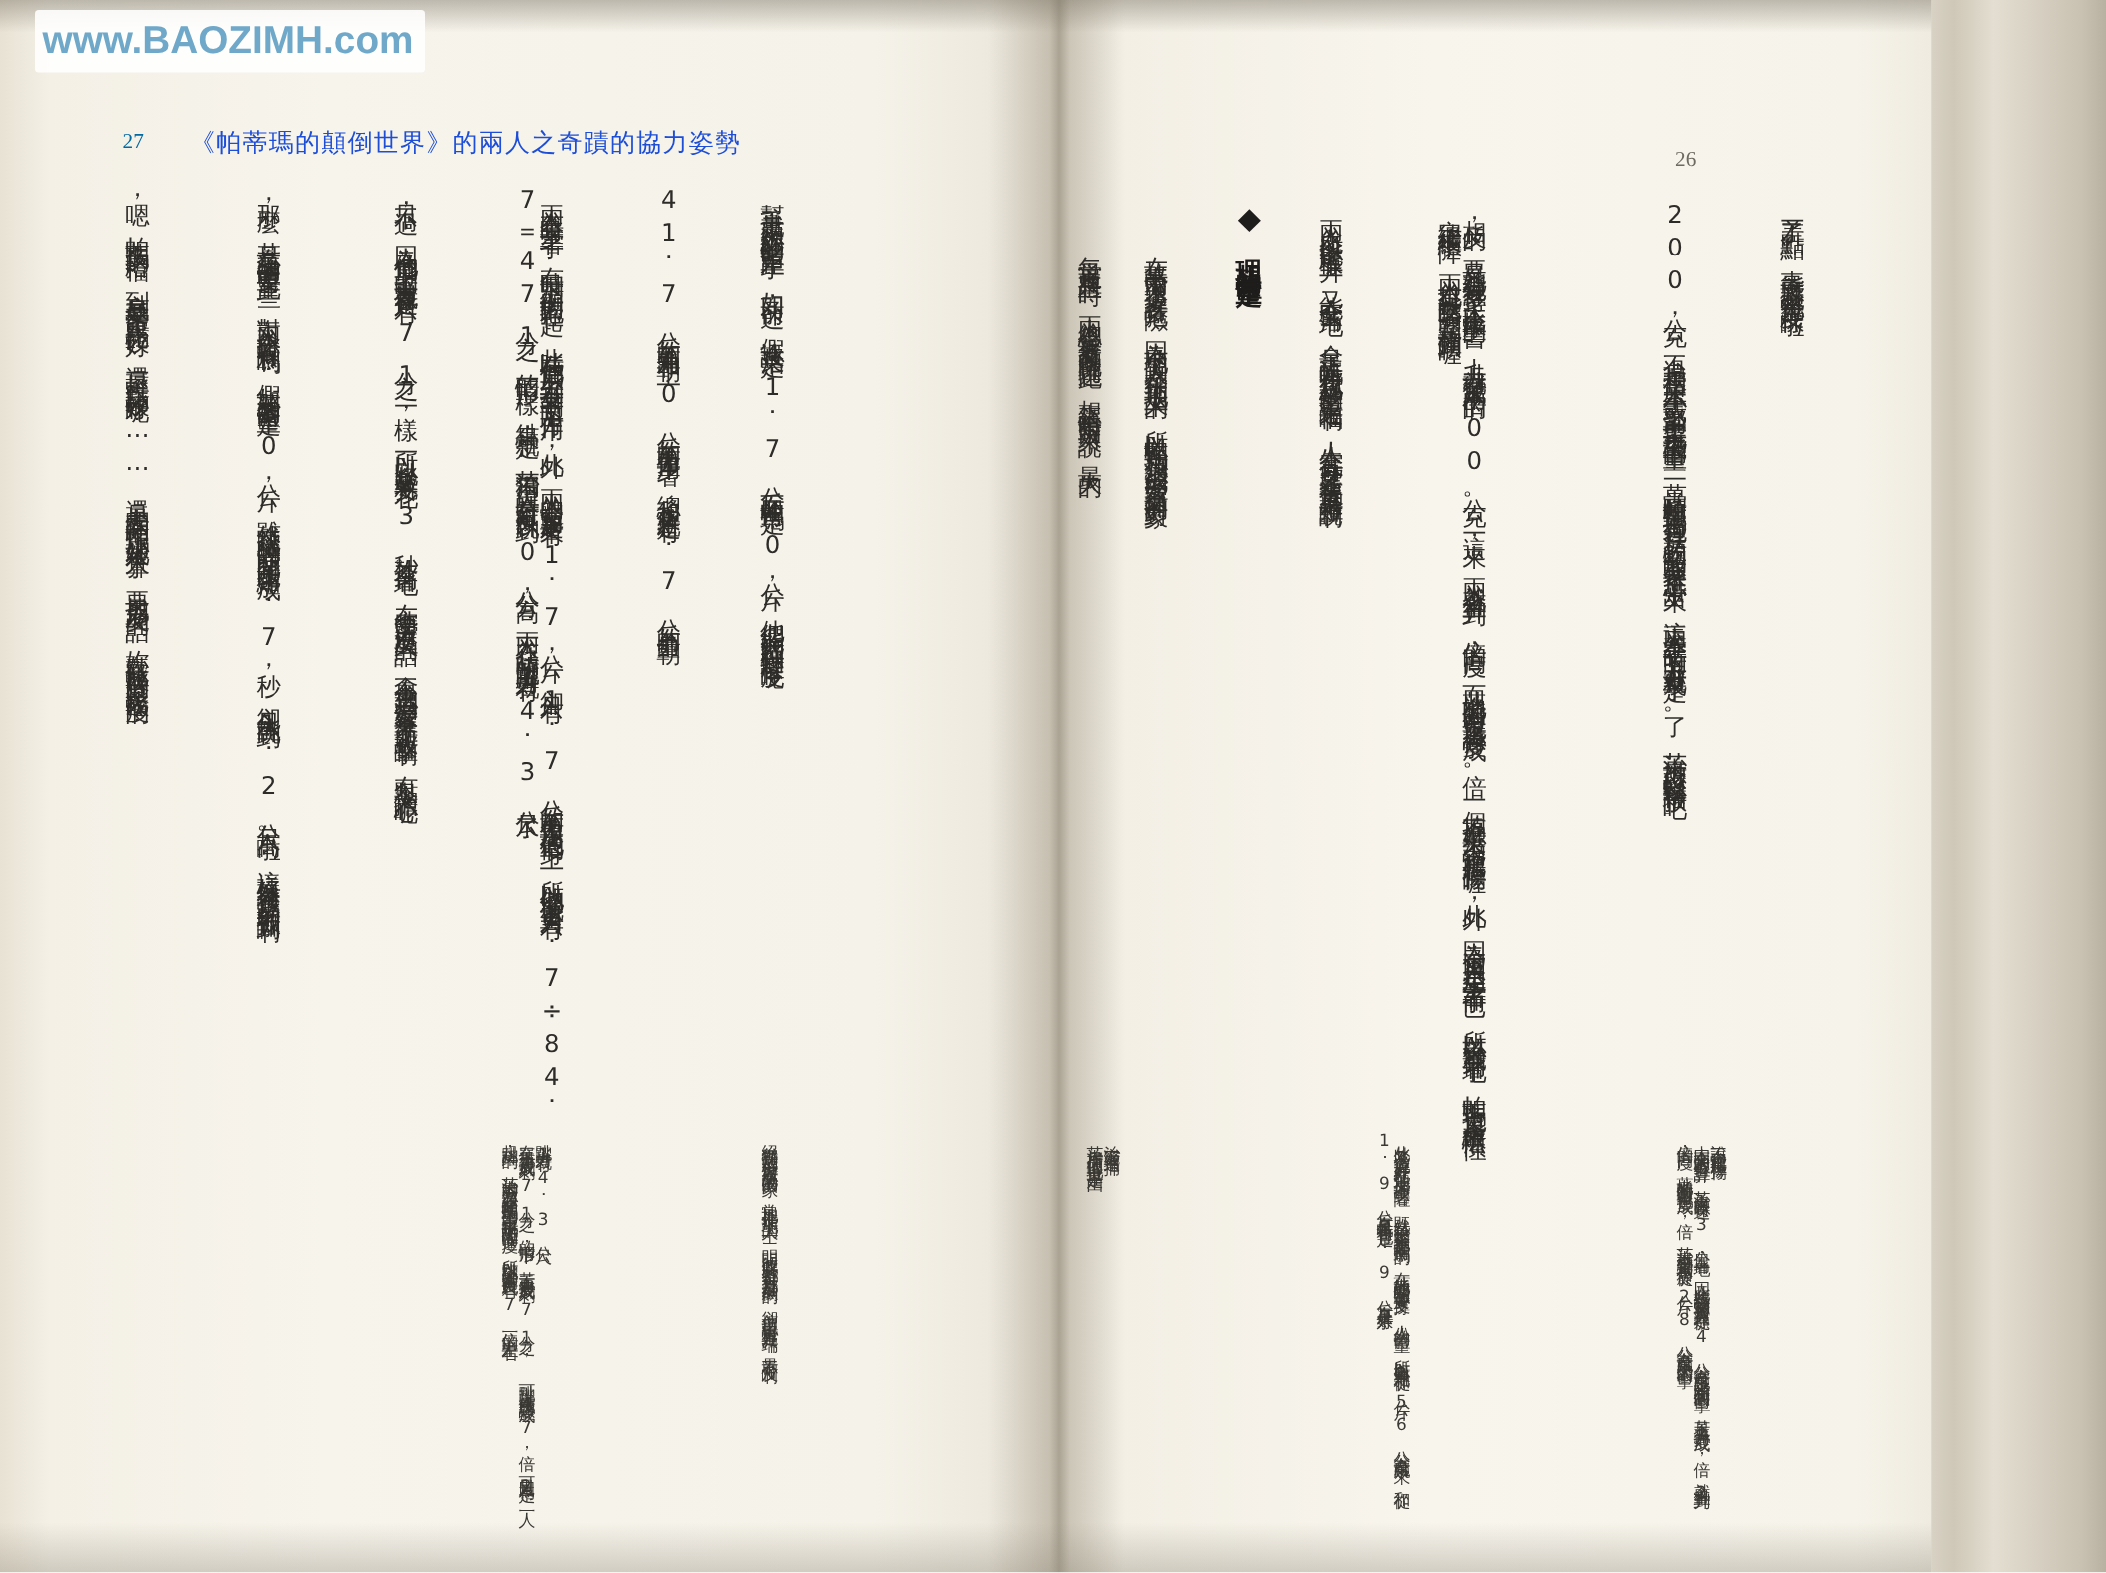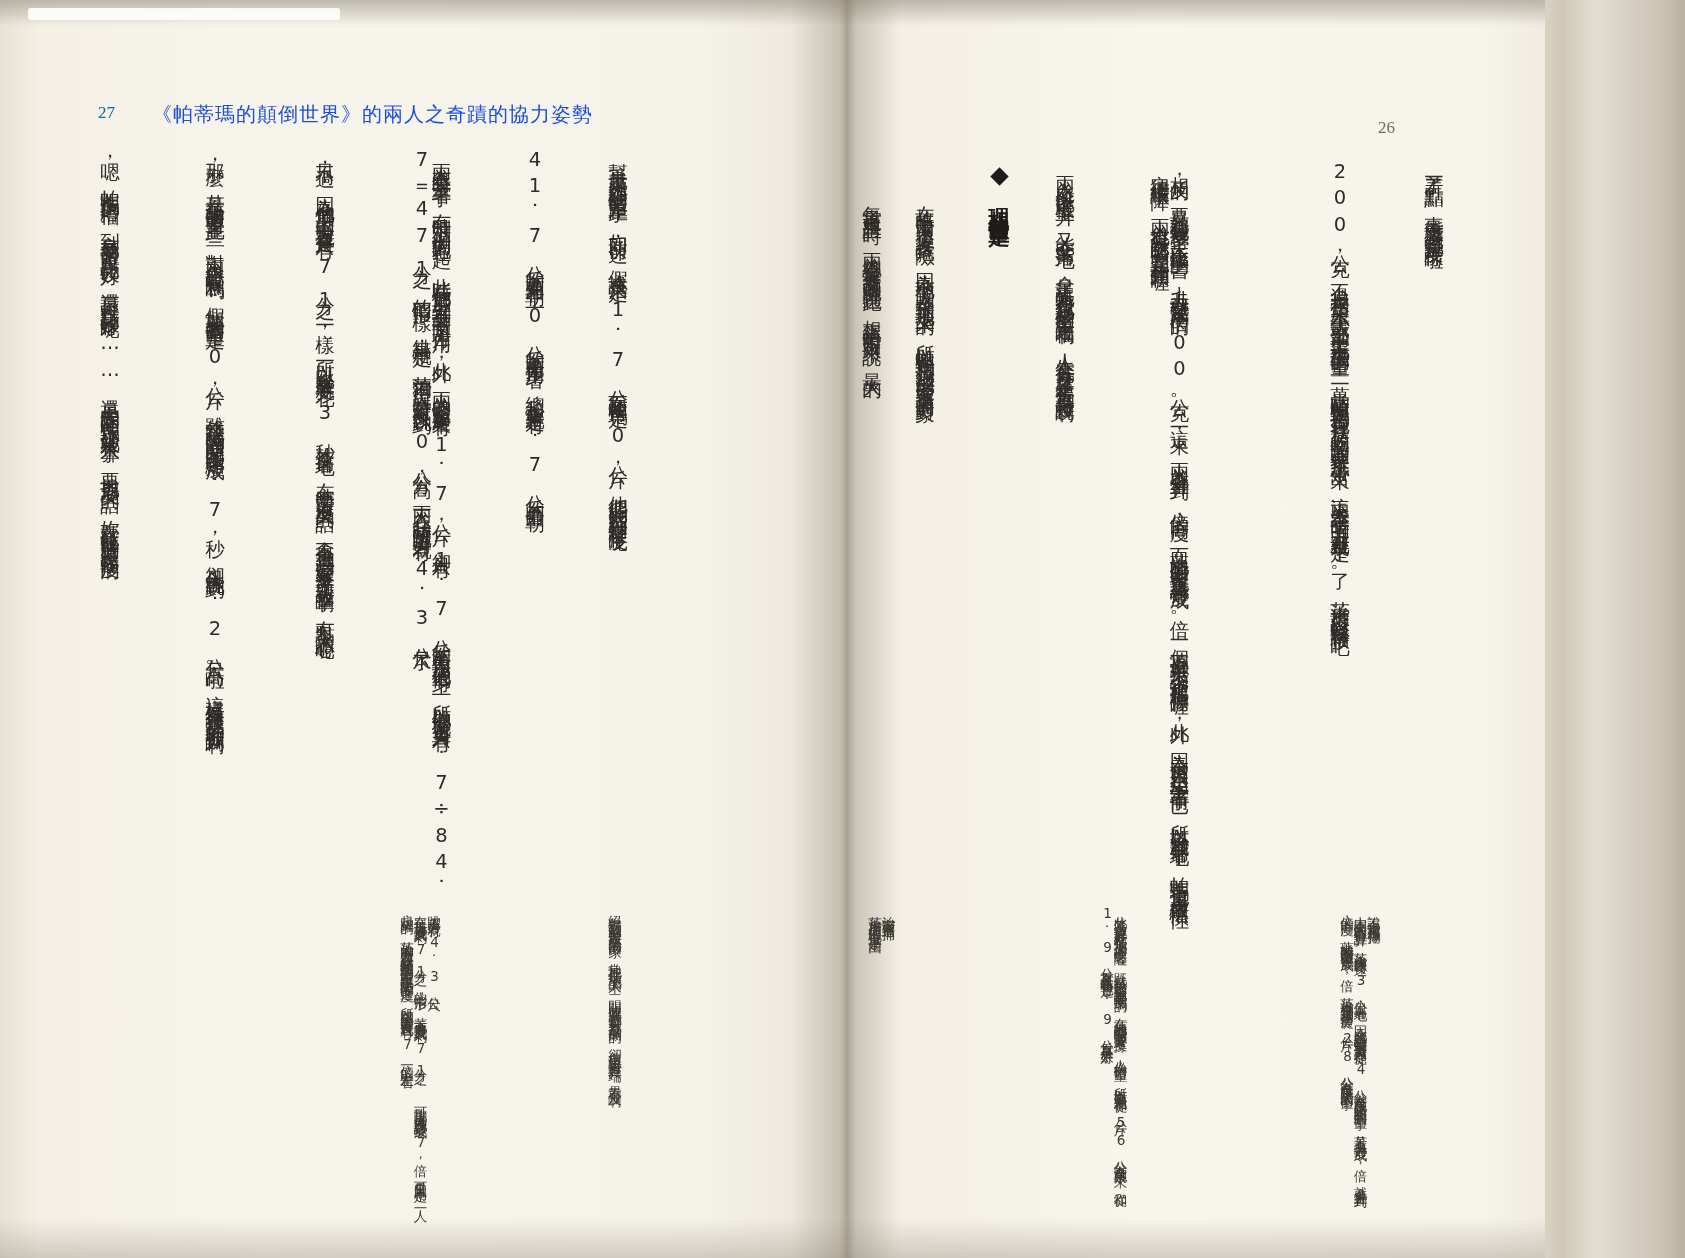--- a/index.html
+++ b/index.html
@@ -153,6 +153,7 @@
   <div class="bottom-shadow"></div>
 
   <div class="watermark">
+    <div class="wm-line2">www.BAOZIMH.com</div>
   </div>
 
   <div class="page-num-left">27</div>

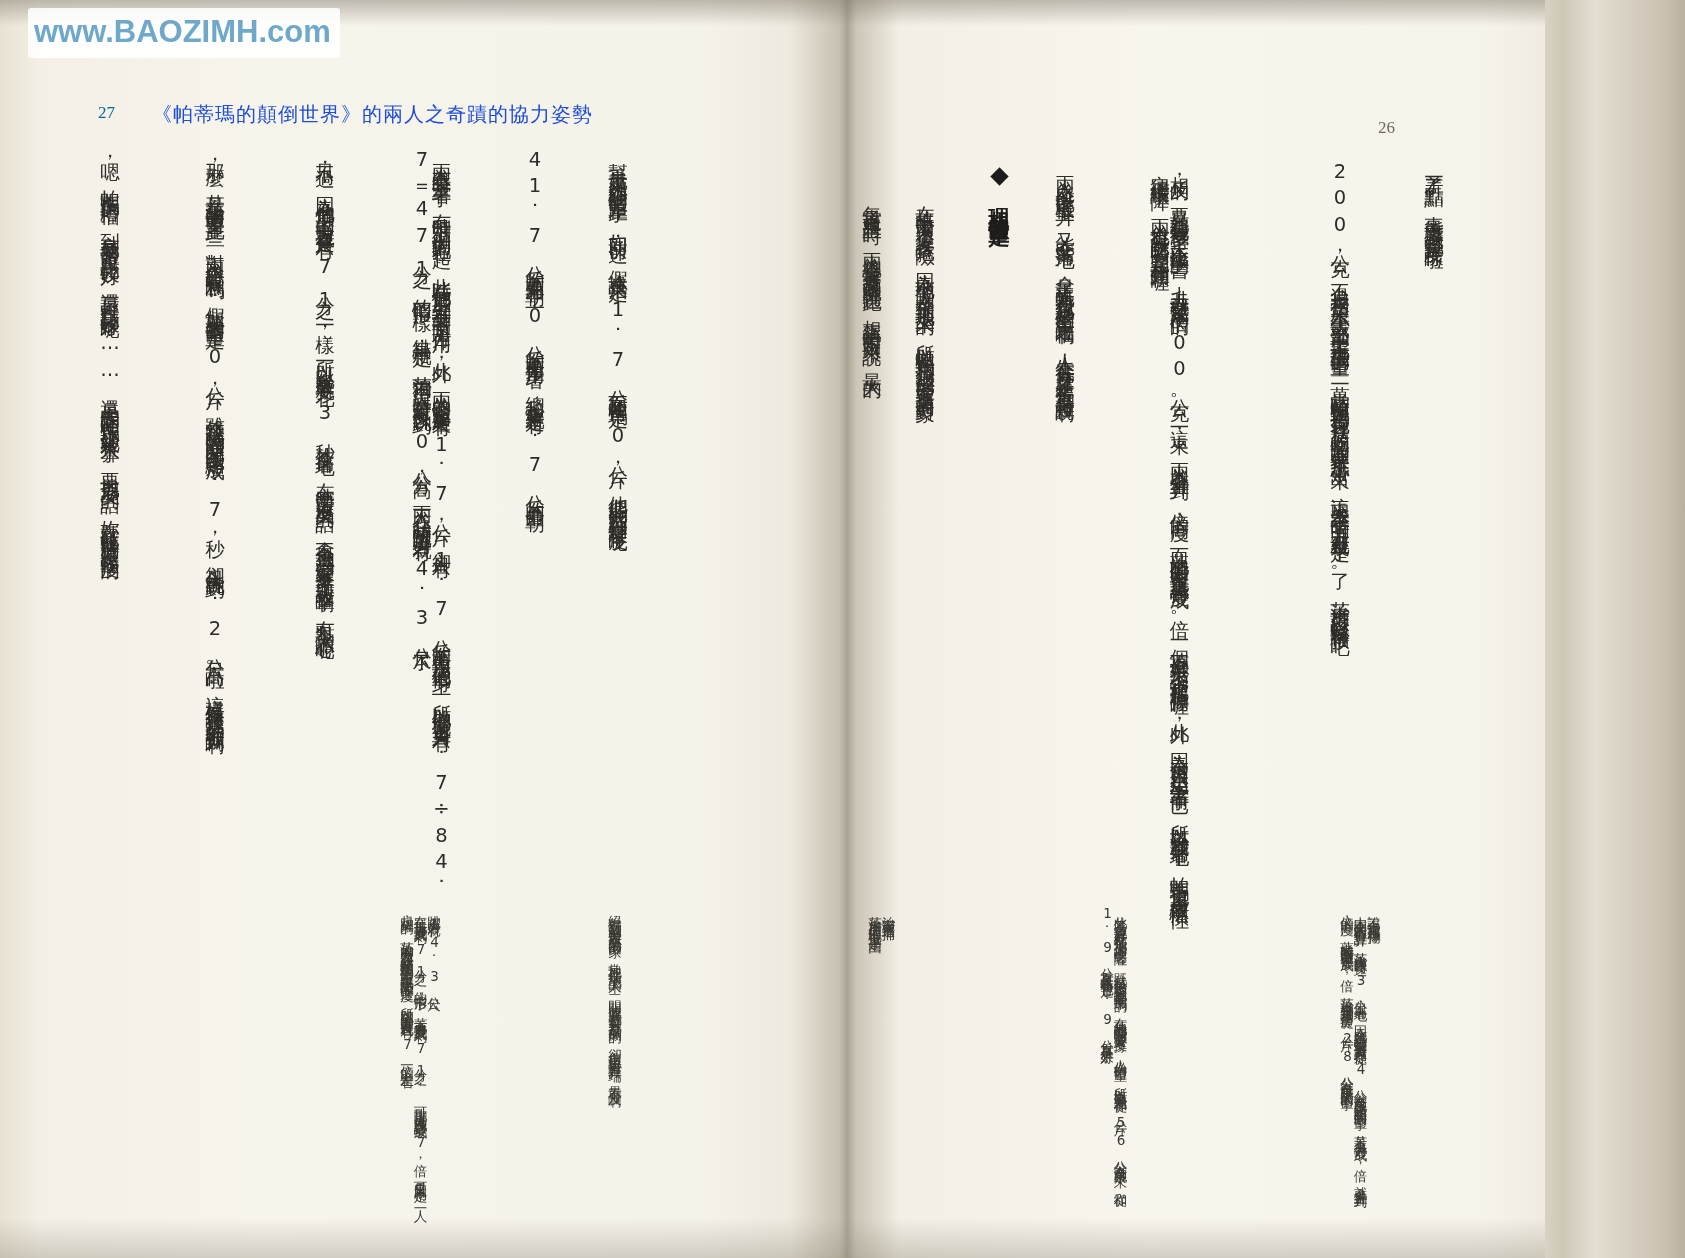--- a/index.html
+++ b/index.html
@@ -97,7 +97,7 @@
   }
   .page-num-right {
     position: absolute;
-    left: 1378px; top: 118px;
+    left: 1340px; top: 118px;
     font-size: 17px;
     color: #6d6a61;
     font-family: "Liberation Serif", serif;

